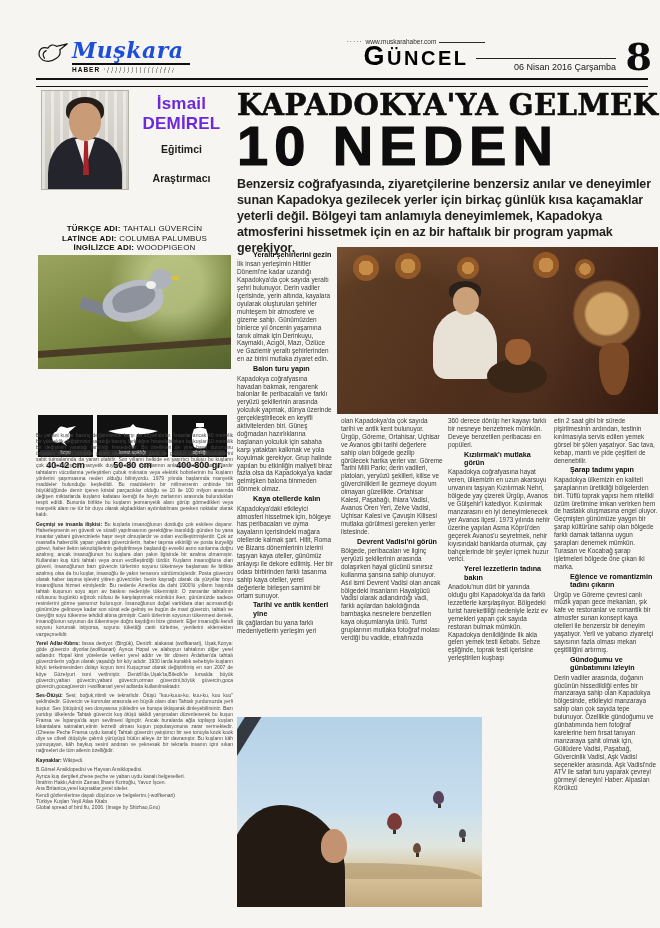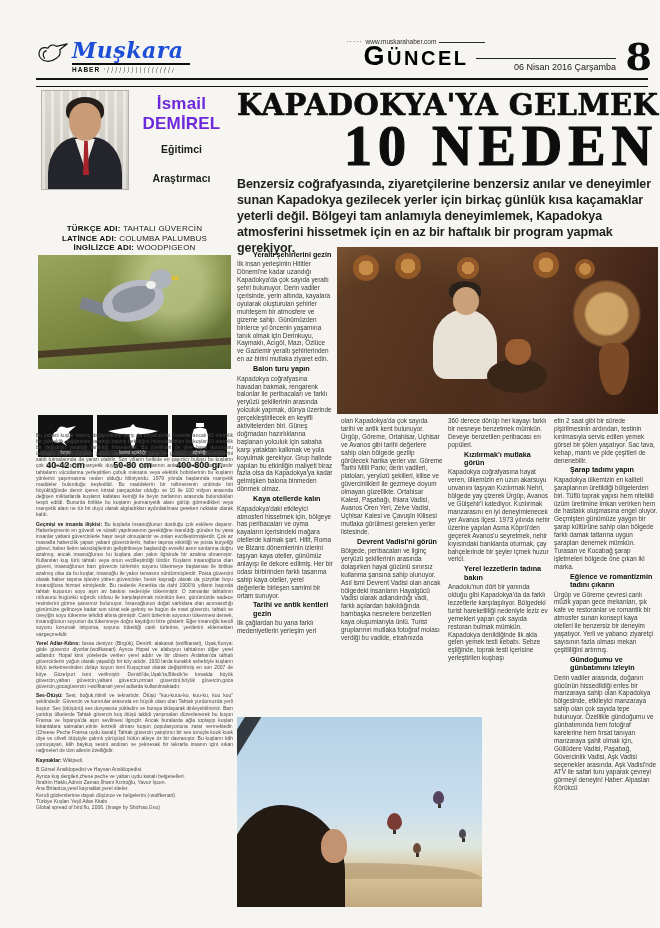--- a/index.html
+++ b/index.html
@@ -92,8 +92,8 @@
   .headline-1 { position:absolute; left:0; top:0; width:421px; text-align:center;
     font-family:"DejaVu Serif", serif; font-weight:bold; font-size:29px; line-height:31px;
     color:#0d0d0d; letter-spacing:0.5px; white-space:nowrap; -webkit-text-stroke:0.6px #0d0d0d; }
-  .headline-2 { position:absolute; left:0; top:27px; width:421px; text-align:right;
-    font-family:Liberation Serif, serif; font-weight:bold; font-size:56px; line-height:58px;
+  .headline-2 { position:absolute; left:0; top:27px; width:421px; text-align:left;
+    font-family:Liberation Sans, sans-serif; font-weight:bold; font-size:56px; line-height:58px;
     color:#0d0d0d; letter-spacing:6px; white-space:nowrap; -webkit-text-stroke:1.2px #0d0d0d; }
   .intro { position:absolute; left:0; top:86px; width:418px;
     font-size:12.5px; line-height:16px; font-weight:bold; color:#1f1f1f; letter-spacing:-0.1px; }

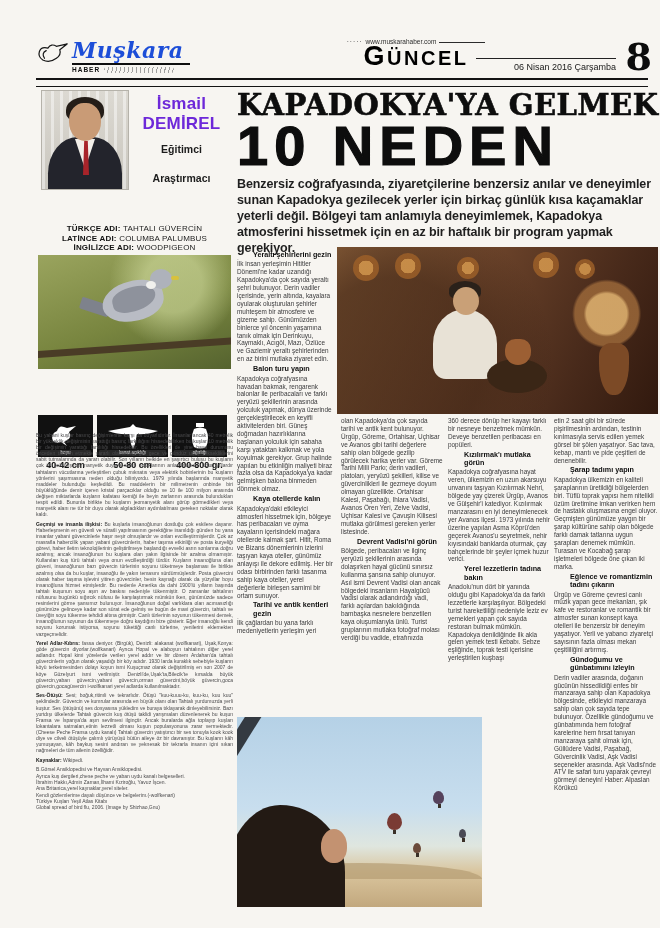--- a/index.html
+++ b/index.html
@@ -280,7 +280,7 @@
           <div class="col-text">Kapadokya'daki etkileyici atmosferi hissetmek için, bölgeye has peribacaları ve oyma kayaların içerisindeki mağara otellerde kalmak şart. Hitit, Roma ve Bizans dönemlerinin izlerini taşıyan kaya oteller, günümüz anlayışı ile dekore edilmiş. Her bir odası birbirinden farklı tasarıma sahip kaya oteller, yerel değerlerle birleşen samimi bir ortam sunuyor.</div>
         </div>
       <div class="block">
-          <div class="col-head">Tarihi ve antik kentleri gezin</div>
+          <div class="col-head">Tarihi ve antik kentleri yine</div>
           <div class="col-text">İlk çağlardan bu yana farklı medeniyetlerin yerleşim yeri</div>
         </div>
     </div>

